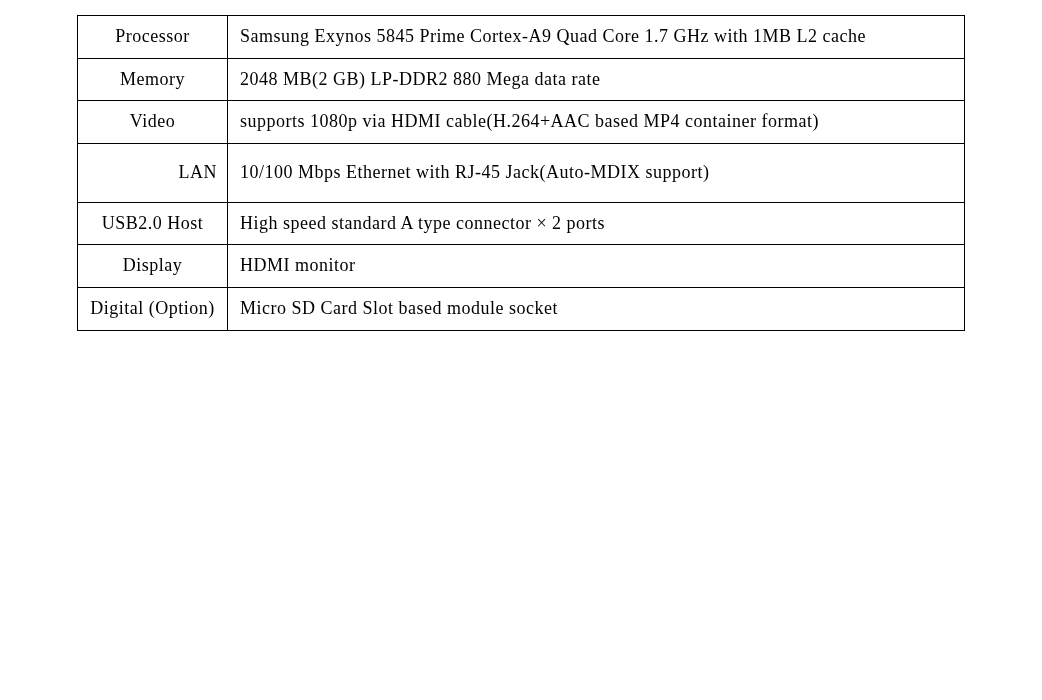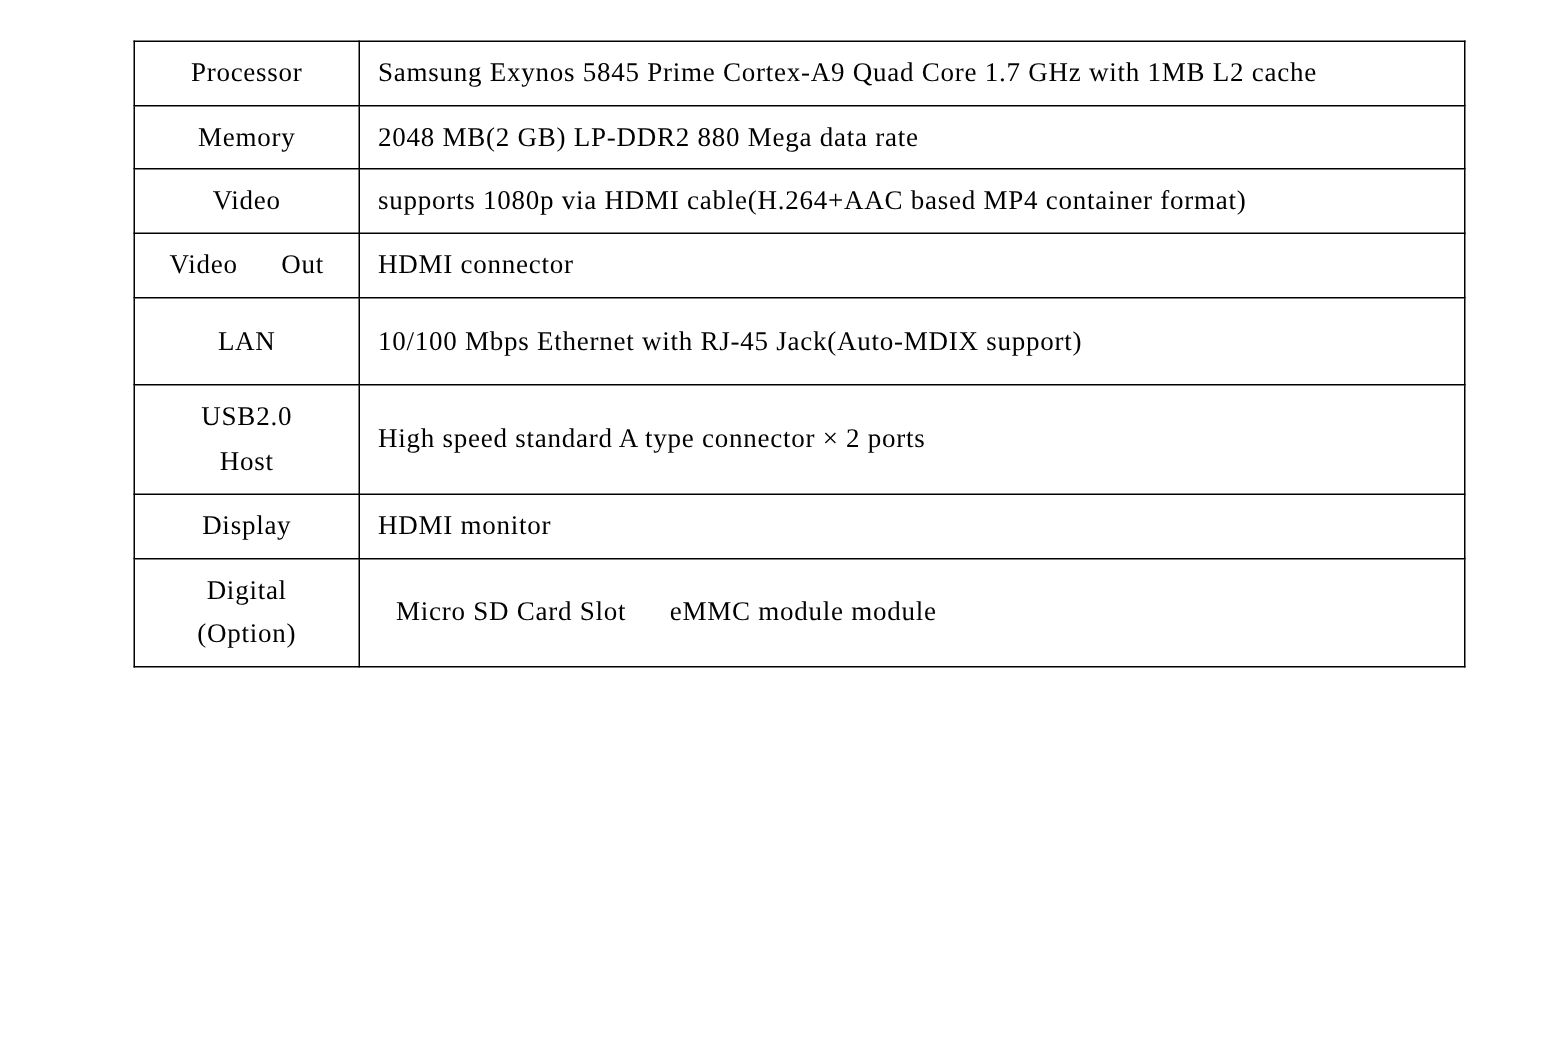--- a/index.html
+++ b/index.html
@@ -5,7 +5,7 @@
     * {
       box-sizing: border-box;
       margin: 0;
-      padding: 12px;
+      padding: 0;
     }
     body {
       width: 1042px;

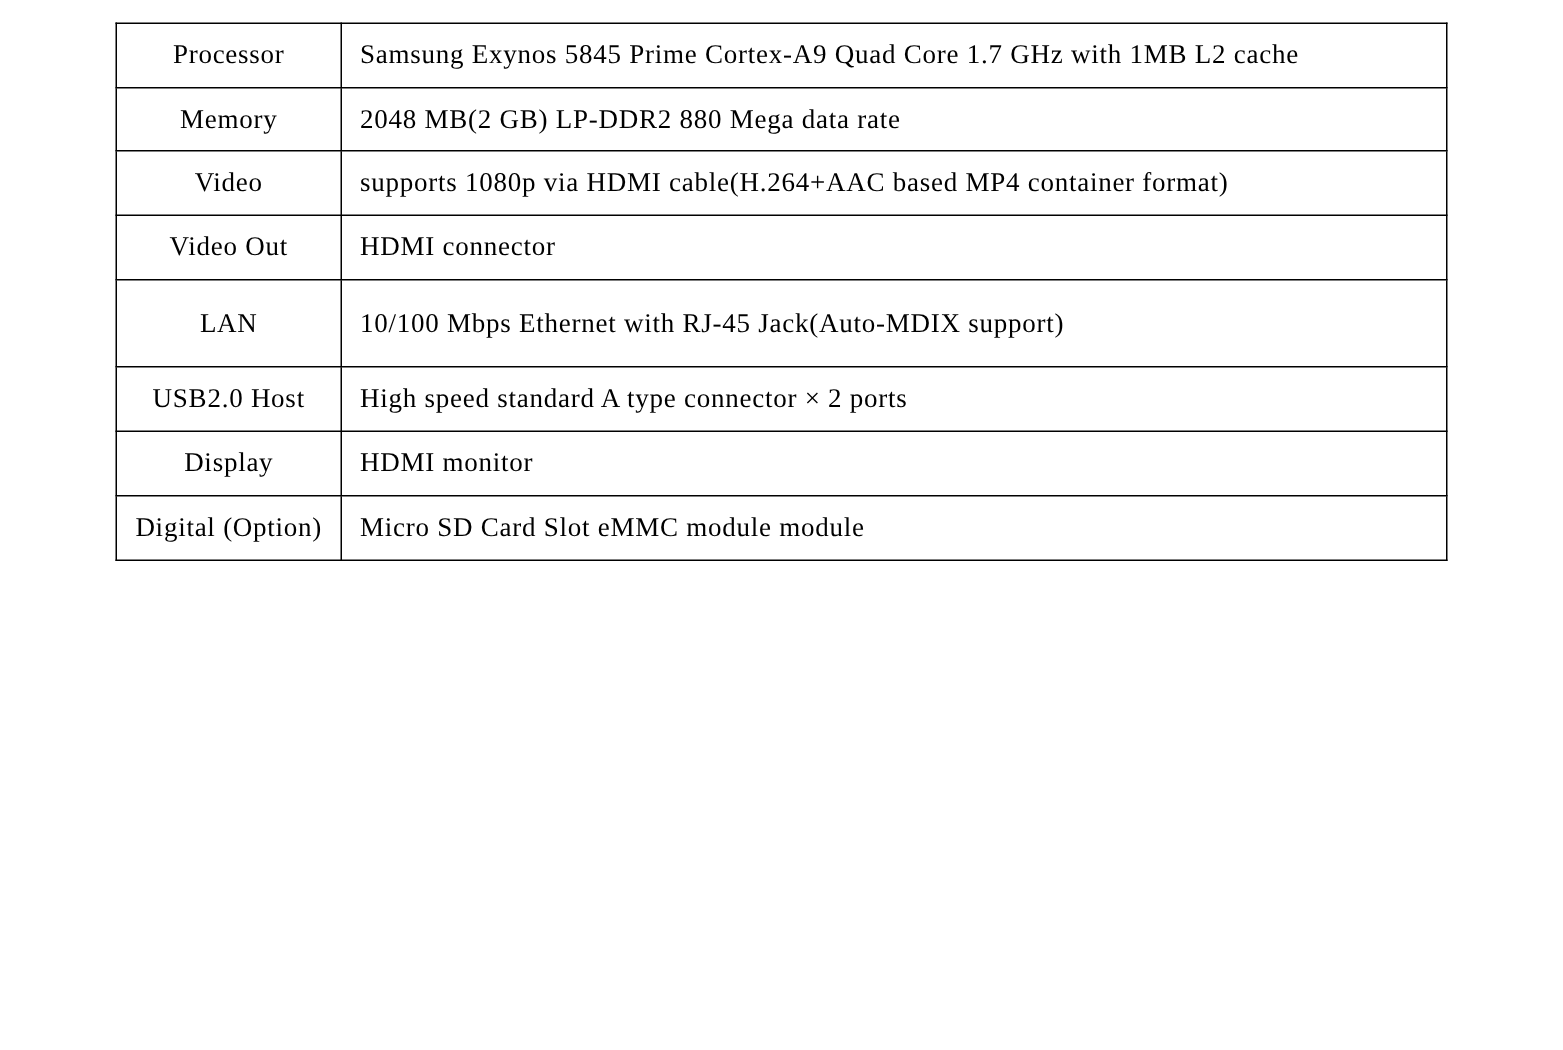--- a/index.html
+++ b/index.html
@@ -55,13 +55,6 @@
       <td class="value">supports 1080p via HDMI cable(H.264+AAC based MP4 container format)</td>
     </tr>
     <tr>
-      <td class="label">
-        <span class="value-line">Video</span>
-        <span class="value-line">Out</span>
-      </td>
-      <td class="value">HDMI connector</td>
-    </tr>
-    <tr>
       <td class="label" style="padding-top:14px;padding-bottom:14px;">LAN</td>
       <td class="value">10/100 Mbps Ethernet with RJ-45 Jack(Auto-MDIX support)</td>
     </tr>

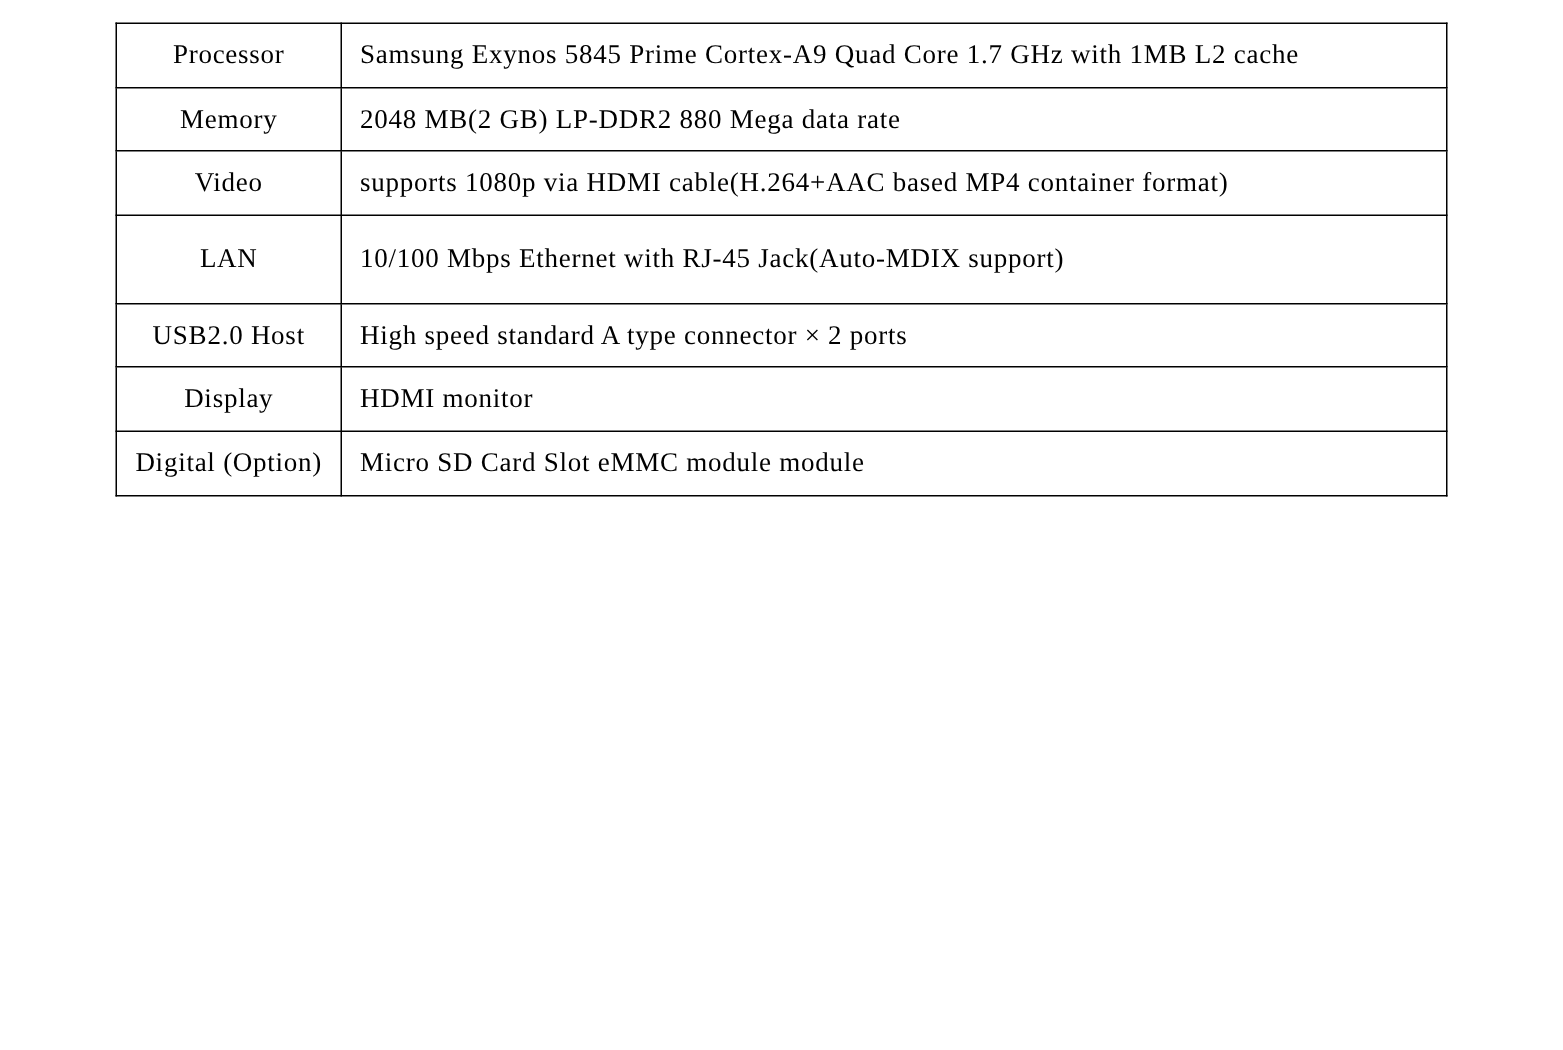--- a/index.html
+++ b/index.html
@@ -55,7 +55,7 @@
       <td class="value">supports 1080p via HDMI cable(H.264+AAC based MP4 container format)</td>
     </tr>
     <tr>
-      <td class="label" style="padding-top:14px;padding-bottom:14px;">LAN</td>
+      <td class="label" style="padding-top:14px;padding-bottom:14px;text-align:right;">LAN</td>
       <td class="value">10/100 Mbps Ethernet with RJ-45 Jack(Auto-MDIX support)</td>
     </tr>
     <tr>

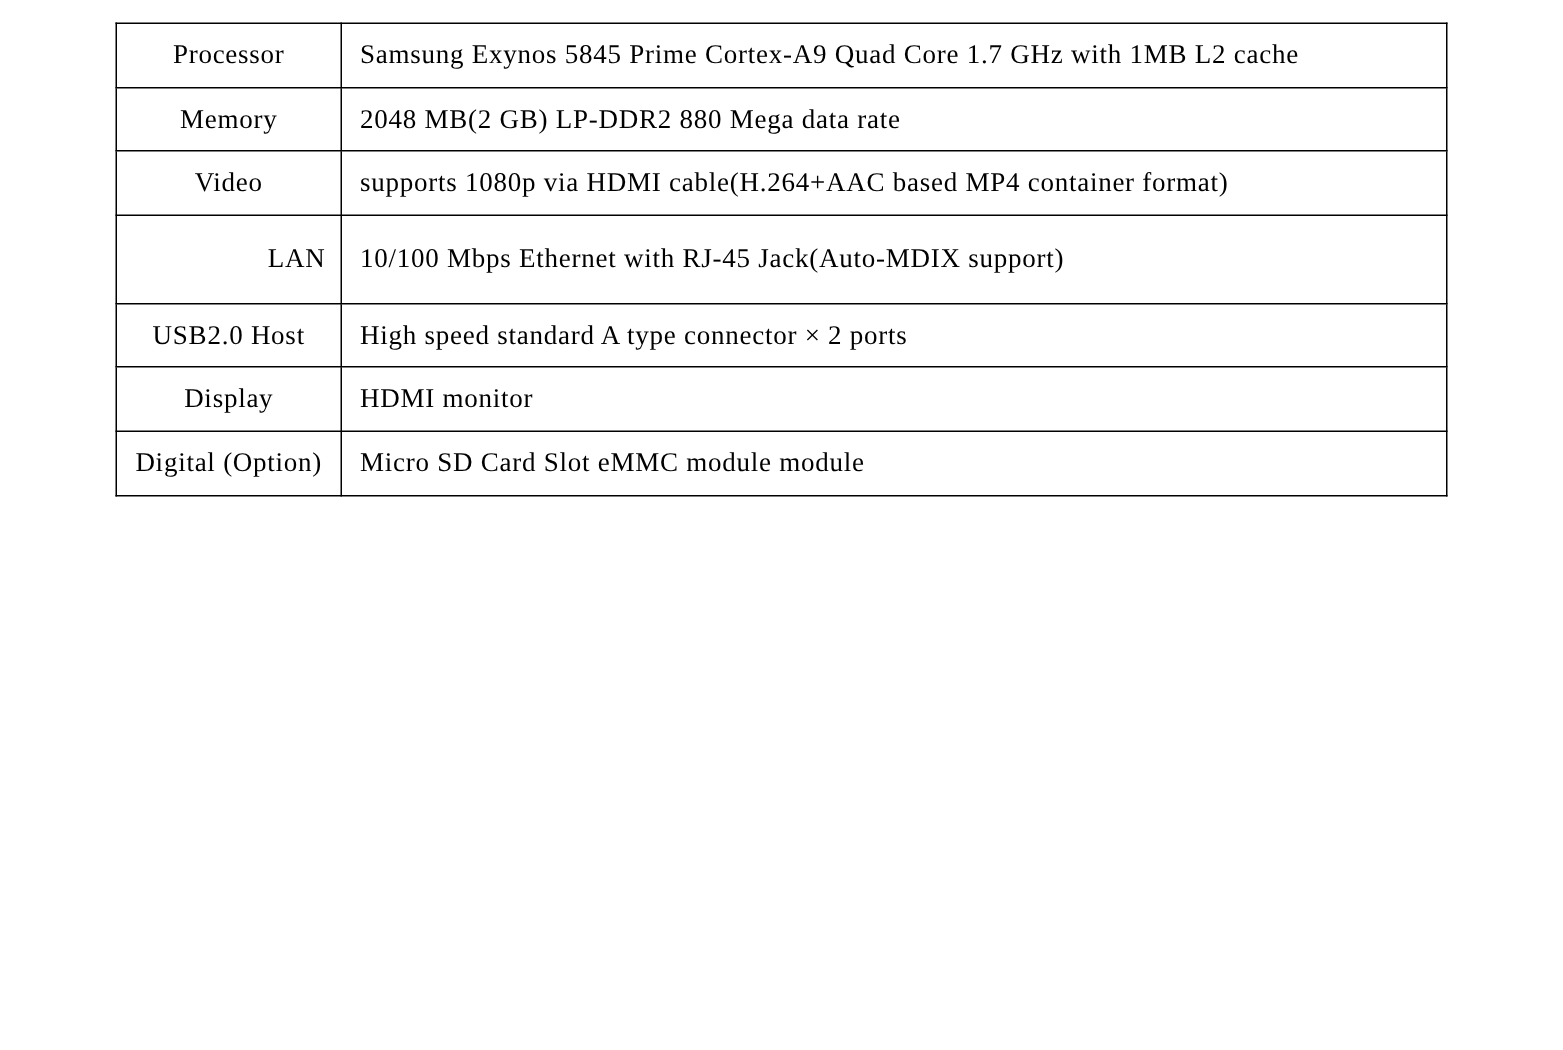--- a/index.html
+++ b/index.html
@@ -76,7 +76,7 @@
       </td>
       <td class="value">
         <span class="value-line">Micro SD Card Slot</span>
-        <span class="value-line">eMMC module module</span>
+        <span class="value-line">based module socket</span>
       </td>
     </tr>
   </tbody>

